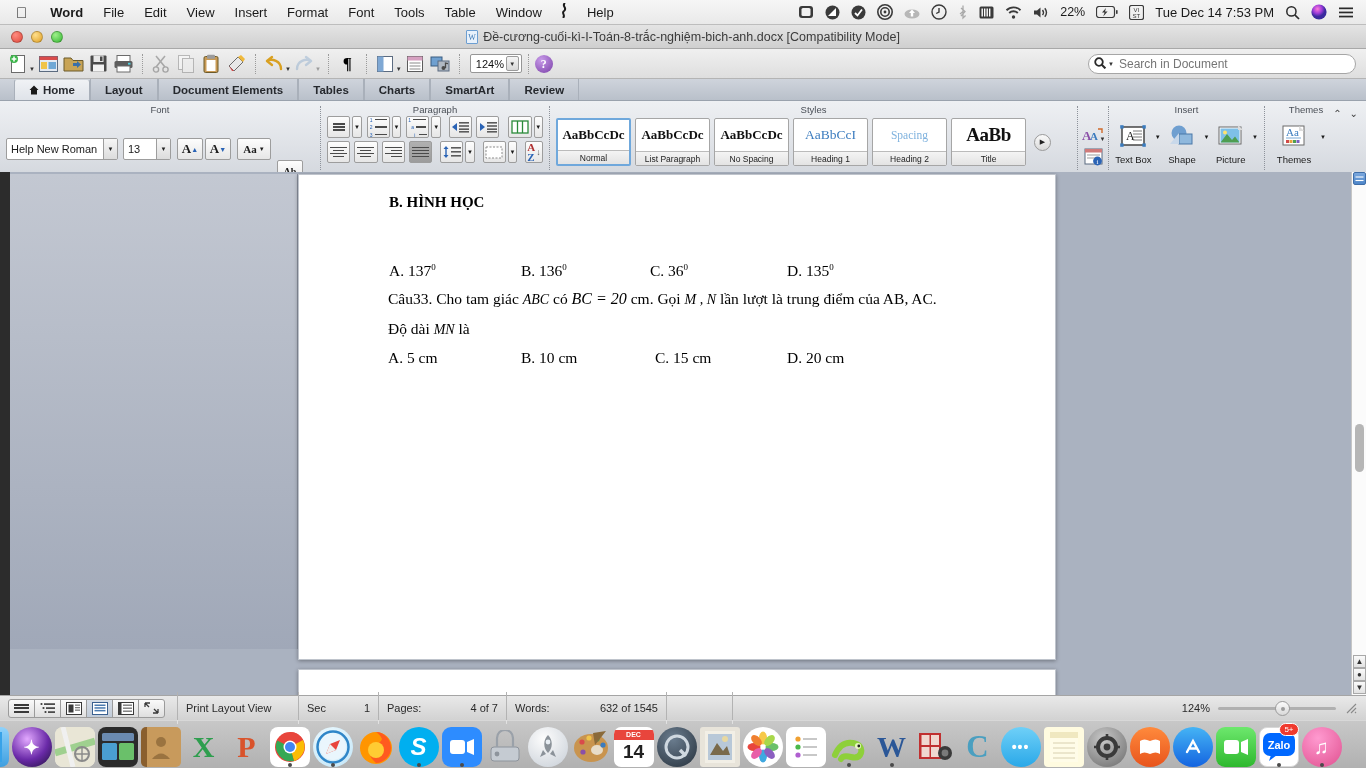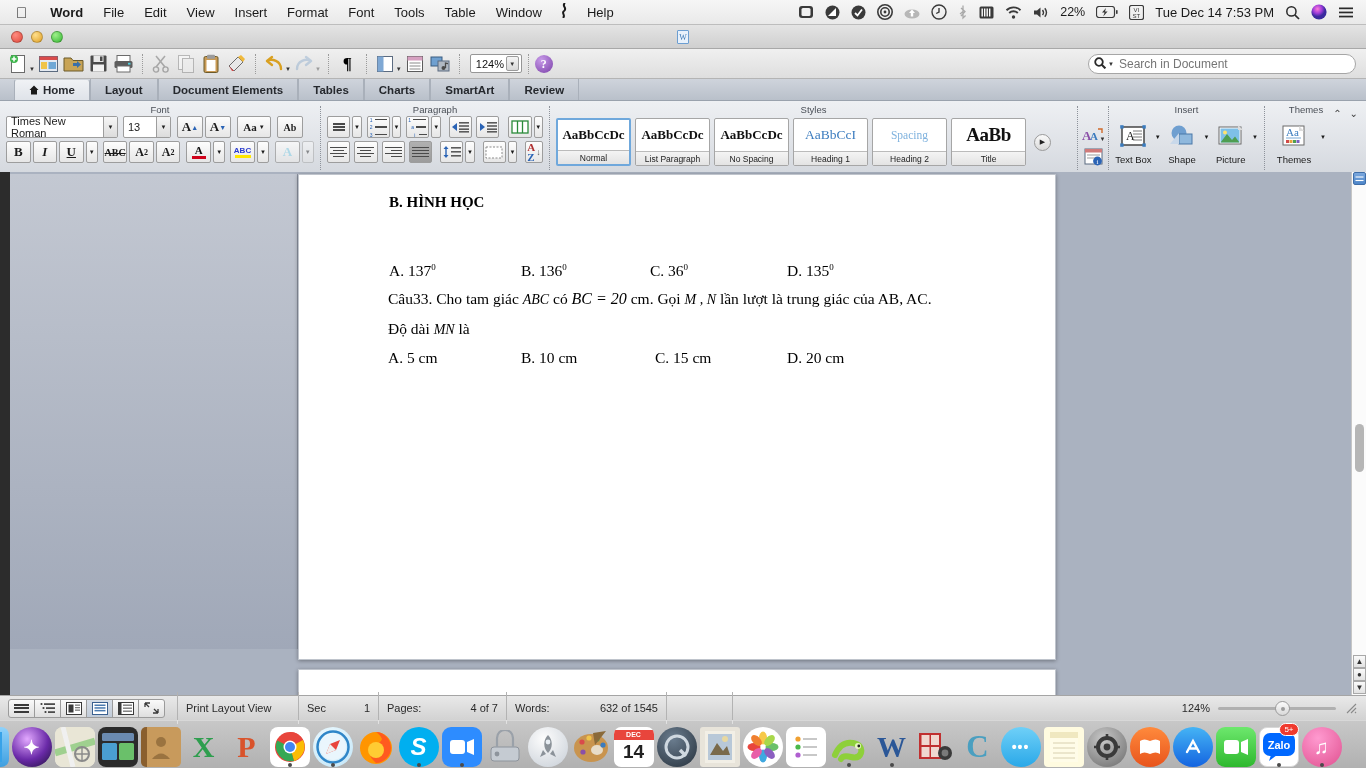--- a/index.html
+++ b/index.html
@@ -455,6 +455,7 @@
     </div>
     <div id="titletext">
       <span class="docicon">W</span>
+      <span>Đề-cương-cuối-kì-I-Toán-8-trắc-nghiệm-bich-anh.docx [Compatibility Mode]</span>
     </div>
   </div>
 

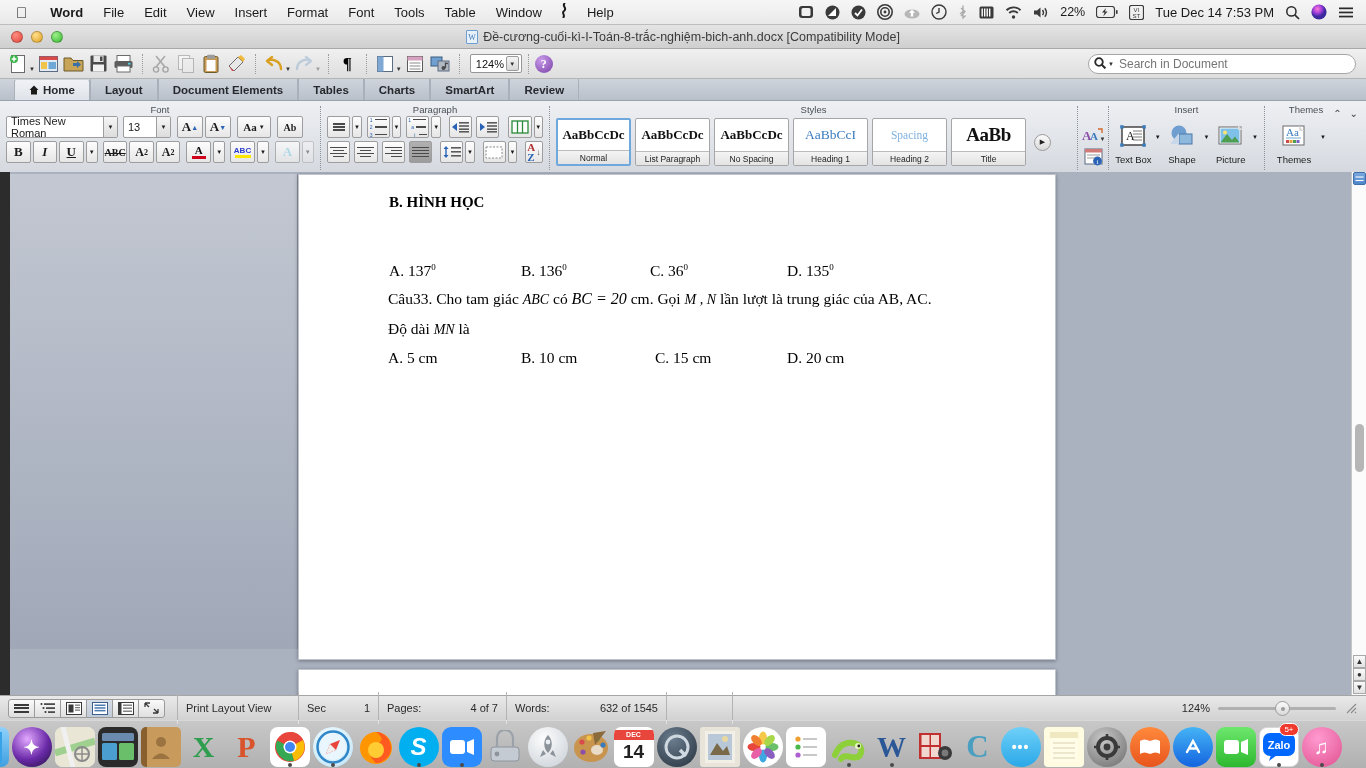--- a/index.html
+++ b/index.html
@@ -614,7 +614,7 @@
       <div class="grp-body">
         <div class="row">
           <div class="ctl fontname">
-            <span>Times New Roman</span>
+            <span>Help New Roman</span>
             <span class="ddarrow">▼</span>
           </div>
           <div class="ctl fontsize" style="margin-left:3px;">

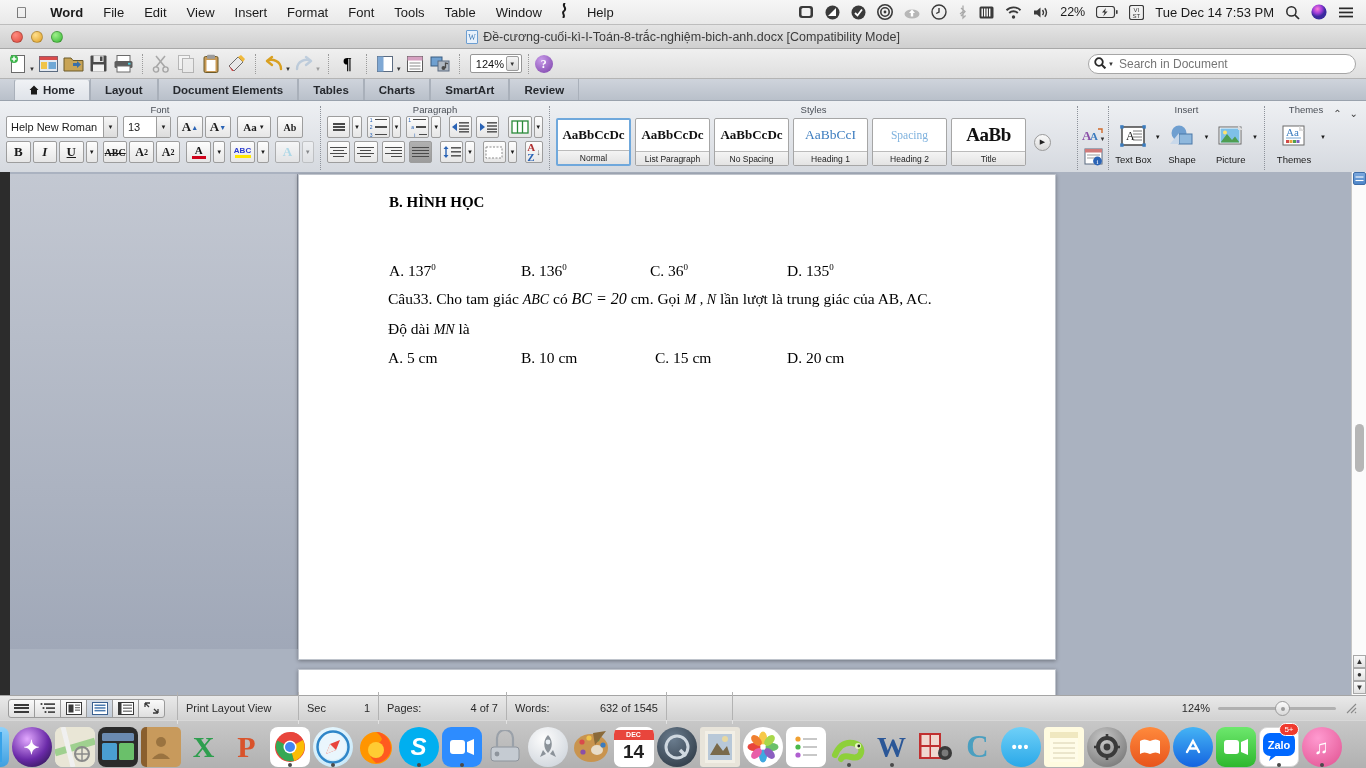--- a/index.html
+++ b/index.html
@@ -633,7 +633,7 @@
             <span class="serif" style="font-size:11px;">Aa</span>
               <span class="mini-arrow">▼</span>
           </div>
-          <div class="ctl sqbtn" style="margin-left:4px;">
+          <div class="ctl sqbtn" style="margin-left:4px;margin-top:44px;">
             <span class="serif" style="font-size:10px;">Ab</span>
           </div>
         </div>

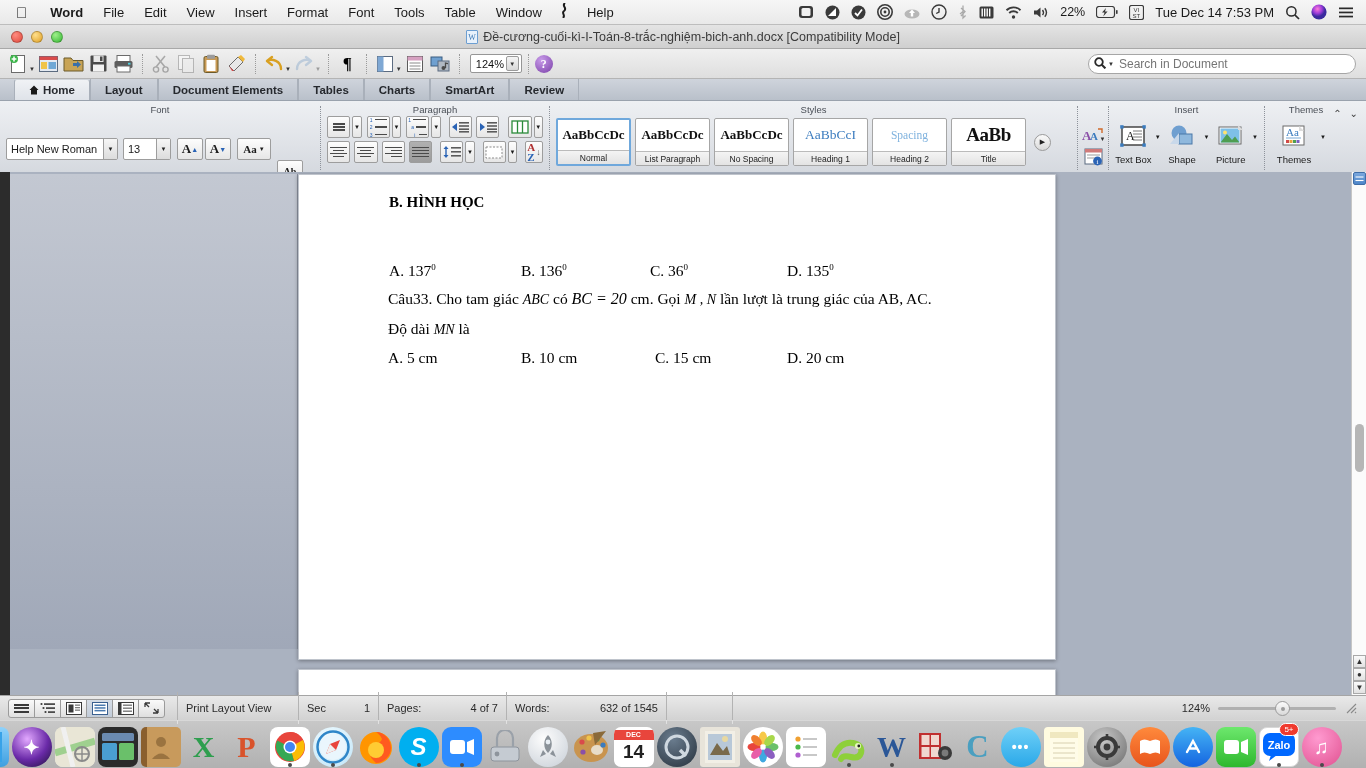--- a/index.html
+++ b/index.html
@@ -975,7 +975,7 @@
       <div class="opt" style="left:488px;top:88px;"><span>D. 135</span><sup>0</sup></div>
 
       <div class="q" style="left:89px;top:116px;">
-        <span>Câu33. Cho tam giác </span><span class="mathit">ABC</span><span> có </span><span class="mathit" style="font-size:16px;">BC = 20</span><span> cm. Gọi </span><span class="mathit">M , N</span><span> lần lượt là trung giác của AB, AC.</span>
+        <span>Câu33. Cho tam giác </span><span class="mathit">ABC</span><span> có </span><span class="mathit" style="font-size:16px;">BC = 20</span><span> cm. Gọi </span><span class="mathit">M , N</span><span> lần lượt là trung điểm của AB, AC.</span>
       </div>
       <div class="q" style="left:89px;top:146px;">
         <span>Độ dài </span><span class="mathit">MN</span><span> là</span>

